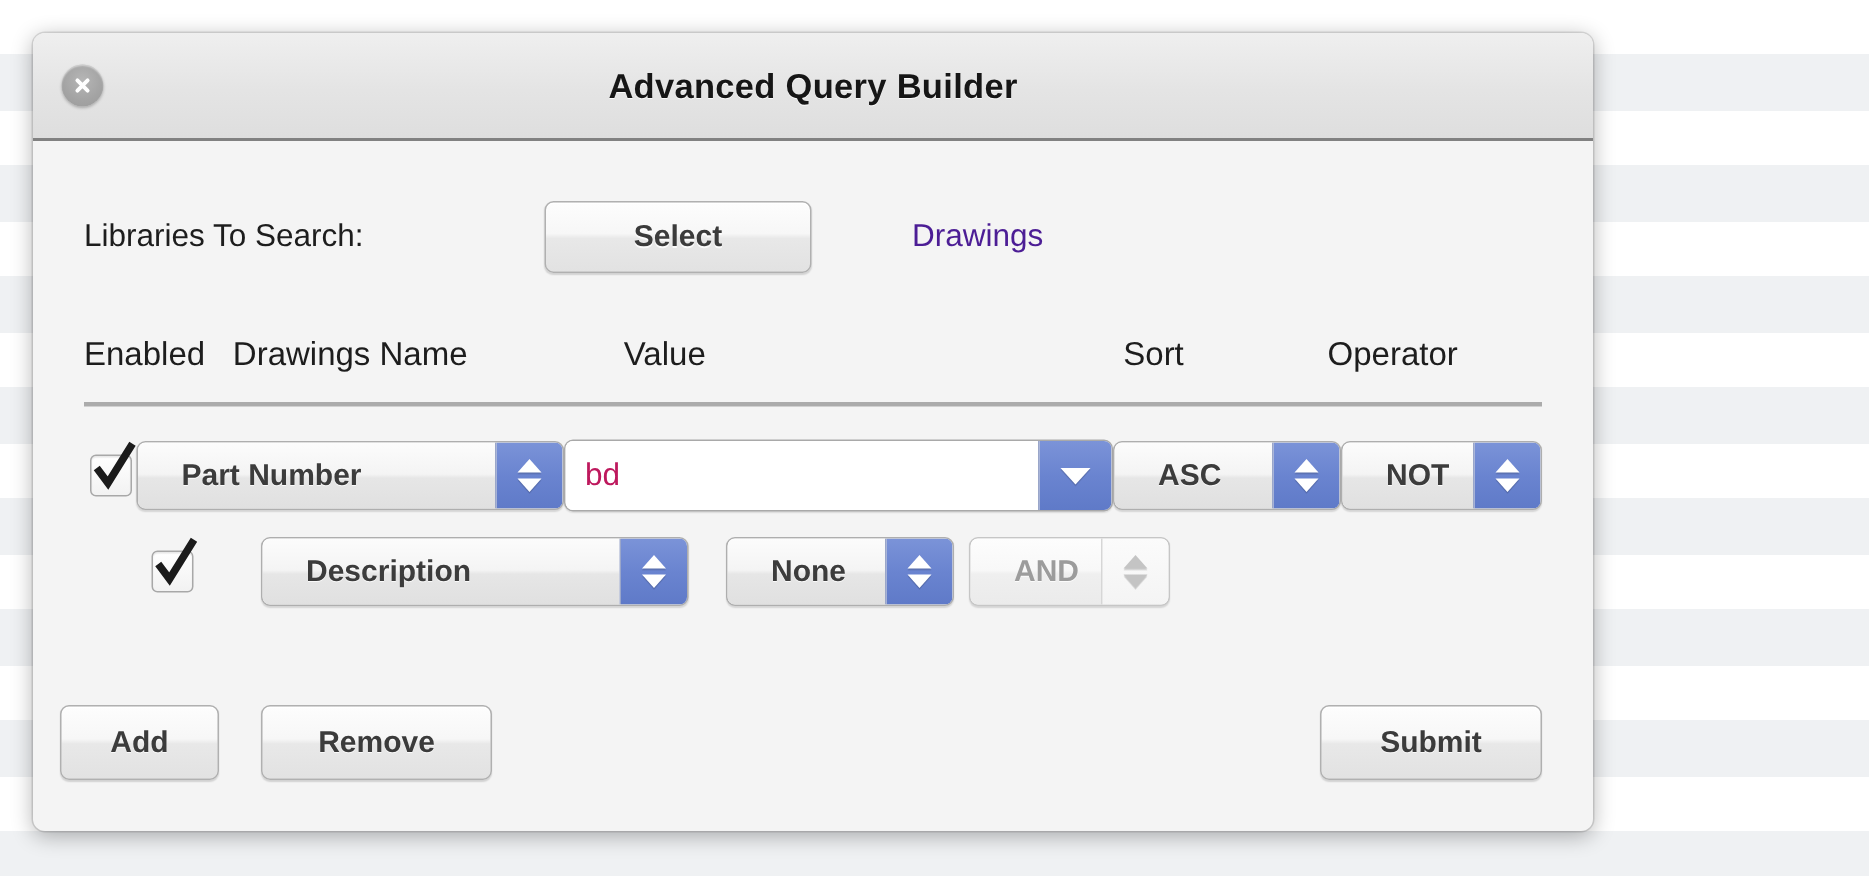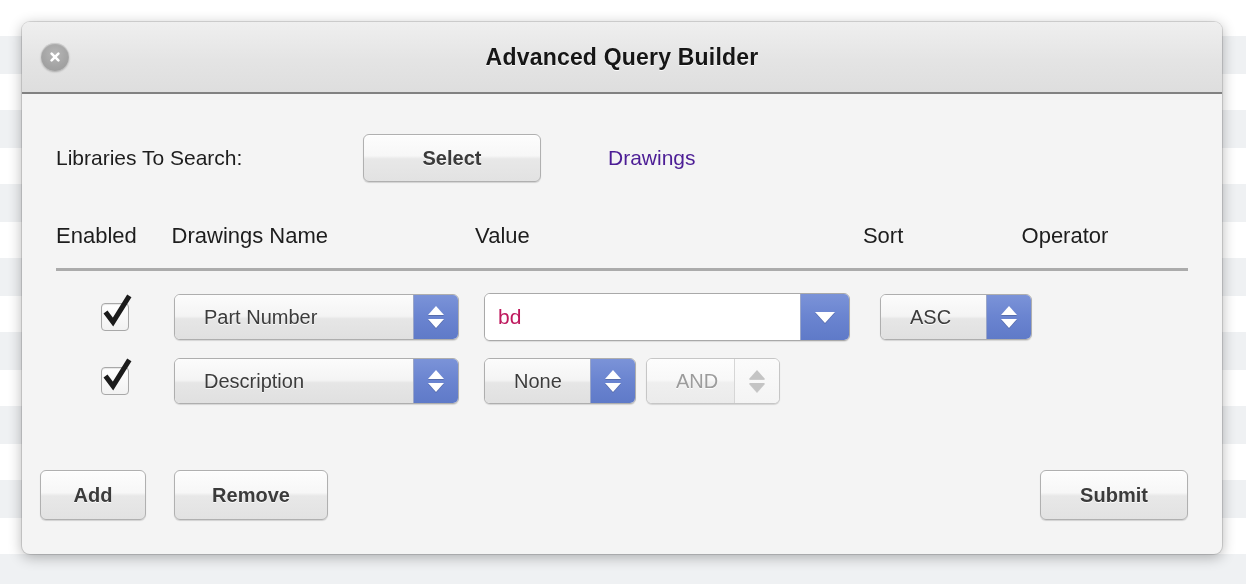--- a/index.html
+++ b/index.html
@@ -34,7 +34,7 @@
     position: absolute;
     left: 22px;
     top: 22px;
-    width: 1200px;
+    width: 1040px;
     height: 532px;
     border-radius: 8px;
     background: #f4f4f4;

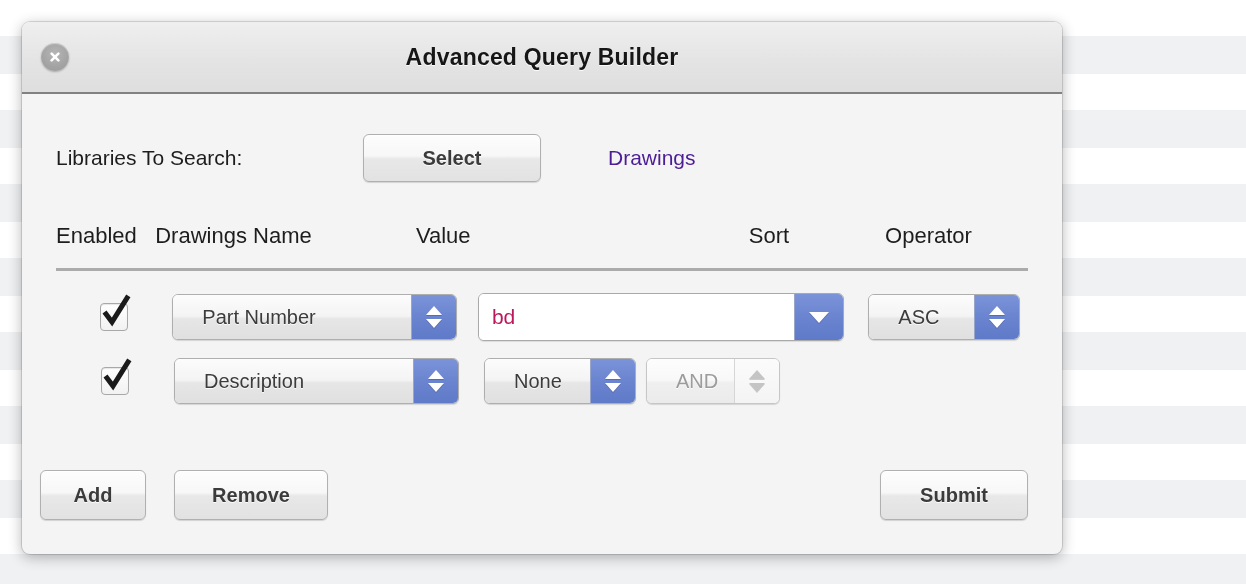--- a/index.html
+++ b/index.html
@@ -196,7 +196,7 @@
     padding-left: 29px;
     background: linear-gradient(to bottom, #fcfcfc 0%, #f4f4f4 48%, #e6e6e6 54%, #e0e0e0 100%);
     font-size: 20px;
-    font-weight: normal;
+    font-weight: bold;
     color: #3c3c3c;
     text-shadow: 0 1px 0 rgba(255,255,255,0.8);
     white-space: nowrap;

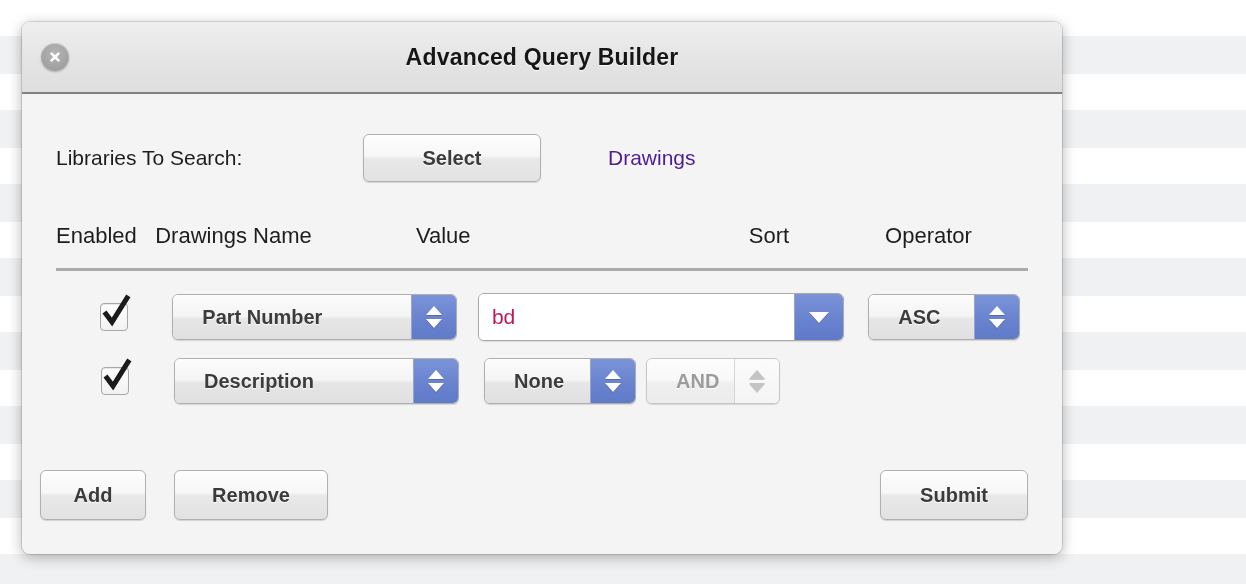--- a/index.html
+++ b/index.html
@@ -380,6 +380,15 @@
             </div>
           </div>
 
+          <div class="cell-operator">
+            <div class="stepper stepper-operator">
+              <div class="sv">NOT</div>
+              <div class="sbtn">
+                <span class="tri-up"></span>
+                <span class="tri-dn"></span>
+              </div>
+            </div>
+          </div>
         </div>
 
         <div class="qrow">

